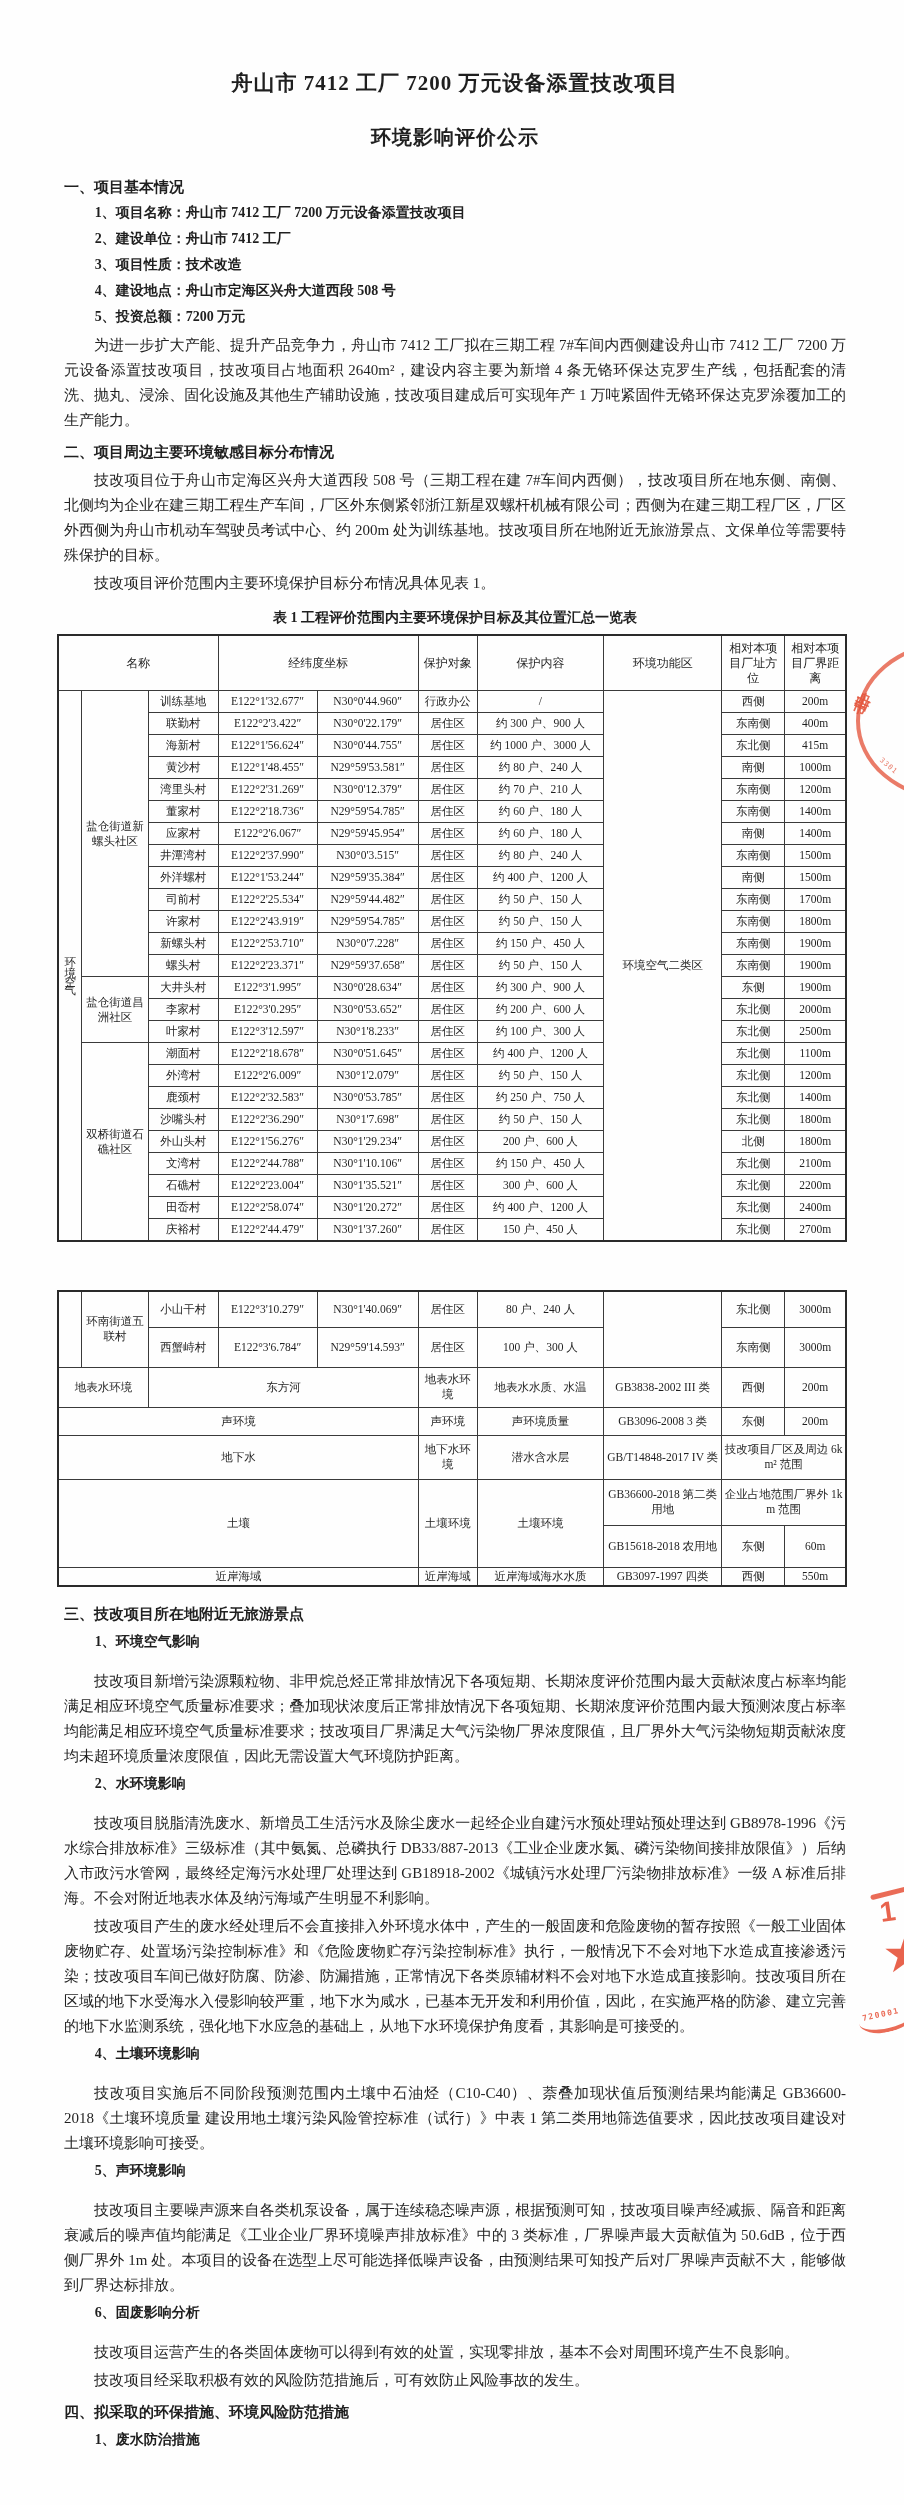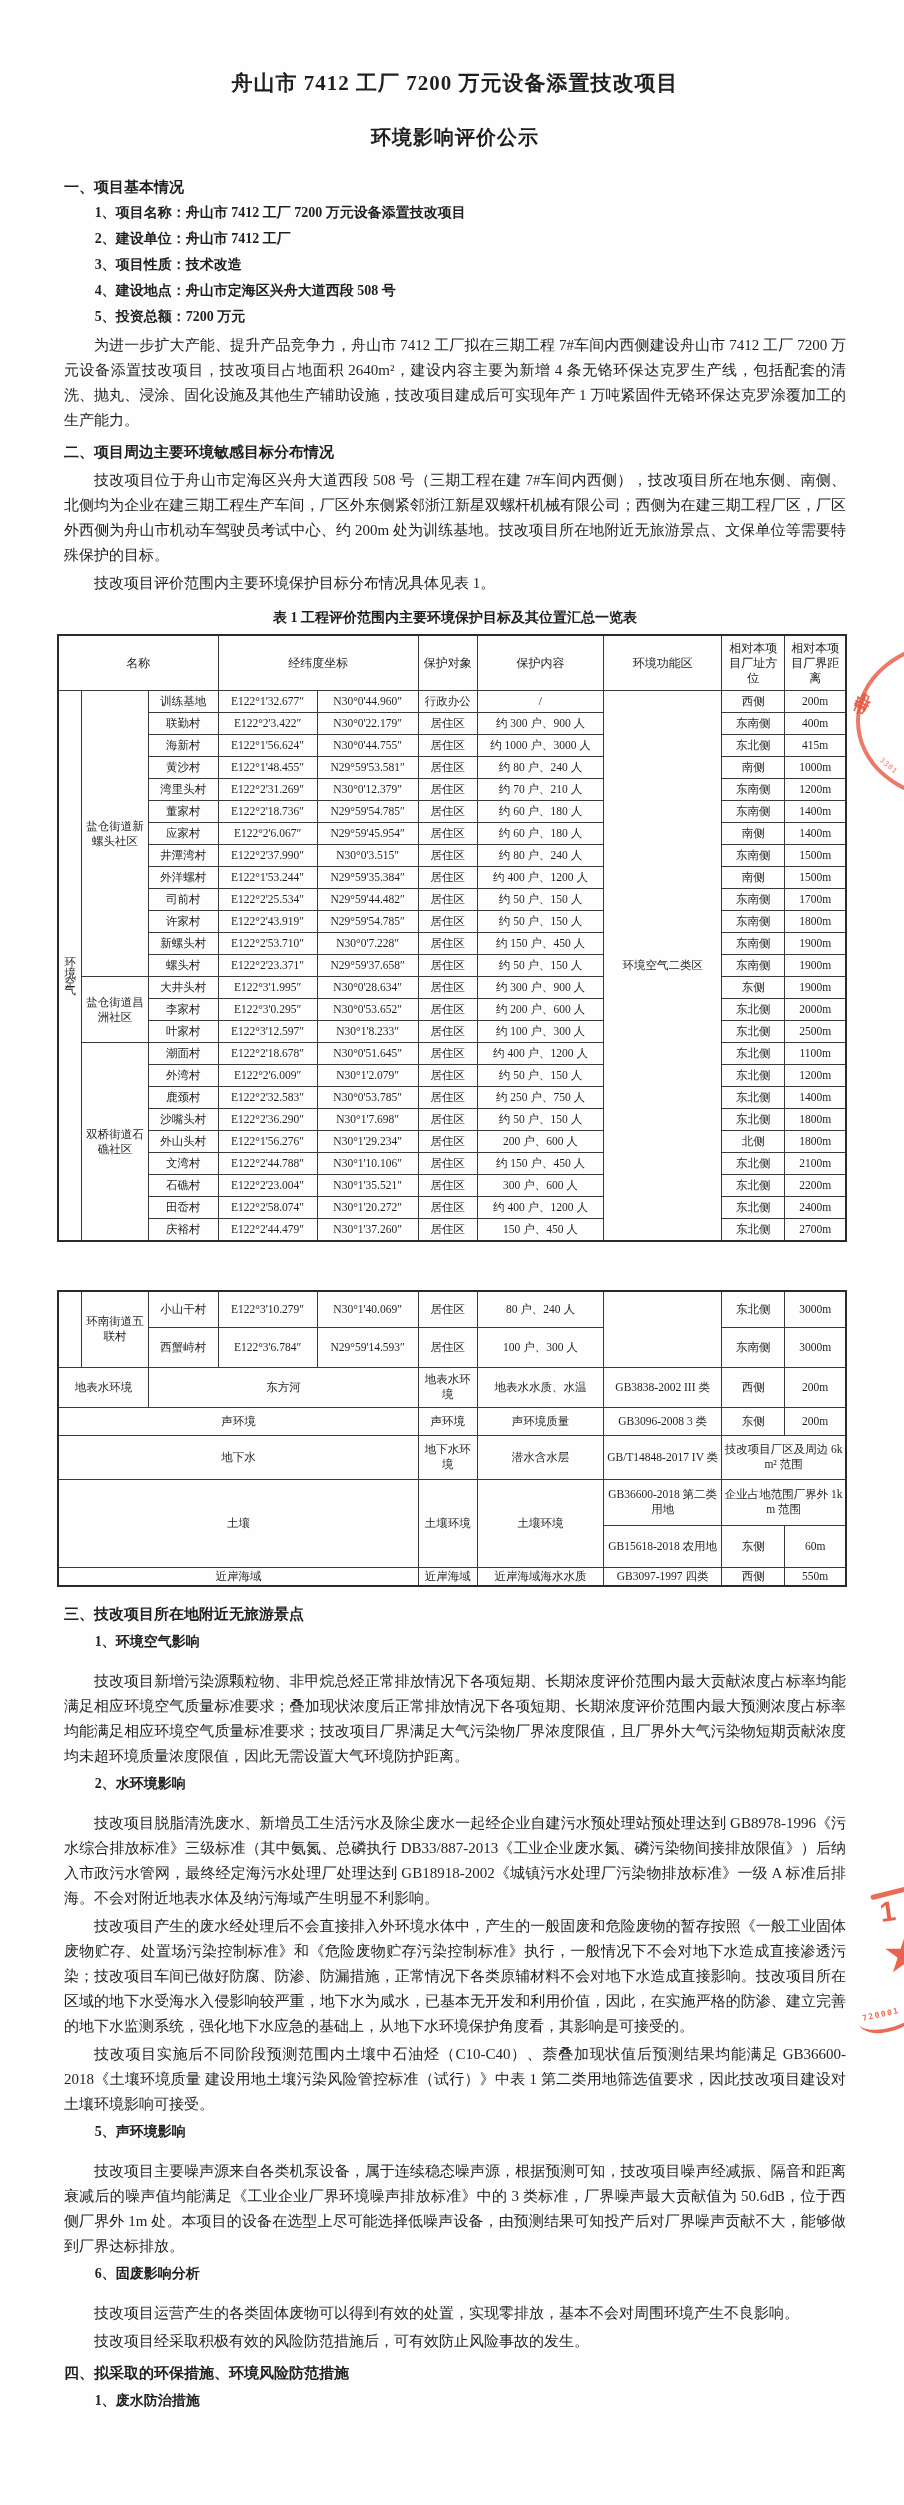--- a/index.html
+++ b/index.html
@@ -465,6 +465,7 @@
     <p class="hsub">2、水环境影响</p>
     <p class="p">技改项目脱脂清洗废水、新增员工生活污水及除尘废水一起经企业自建污水预处理站预处理达到 GB8978-1996《污水综合排放标准》三级标准（其中氨氮、总磷执行 DB33/887-2013《工业企业废水氮、磷污染物间接排放限值》）后纳入市政污水管网，最终经定海污水处理厂处理达到 GB18918-2002《城镇污水处理厂污染物排放标准》一级 A 标准后排海。不会对附近地表水体及纳污海域产生明显不利影响。</p>
     <p class="p">技改项目产生的废水经处理后不会直接排入外环境水体中，产生的一般固废和危险废物的暂存按照《一般工业固体废物贮存、处置场污染控制标准》和《危险废物贮存污染控制标准》执行，一般情况下不会对地下水造成直接渗透污染；技改项目车间已做好防腐、防渗、防漏措施，正常情况下各类原辅材料不会对地下水造成直接影响。技改项目所在区域的地下水受海水入侵影响较严重，地下水为咸水，已基本无开发和利用价值，因此，在实施严格的防渗、建立完善的地下水监测系统，强化地下水应急的基础上，从地下水环境保护角度看，其影响是可接受的。</p>
+    <p class="hsub">4、土壤环境影响</p>
     <p class="p">技改项目实施后不同阶段预测范围内土壤中石油烃（C10-C40）、萘叠加现状值后预测结果均能满足 GB36600-2018《土壤环境质量 建设用地土壤污染风险管控标准（试行）》中表 1 第二类用地筛选值要求，因此技改项目建设对土壤环境影响可接受。</p>
     <p class="hsub">5、声环境影响</p>
     <p class="p">技改项目主要噪声源来自各类机泵设备，属于连续稳态噪声源，根据预测可知，技改项目噪声经减振、隔音和距离衰减后的噪声值均能满足《工业企业厂界环境噪声排放标准》中的 3 类标准，厂界噪声最大贡献值为 50.6dB，位于西侧厂界外 1m 处。本项目的设备在选型上尽可能选择低噪声设备，由预测结果可知投产后对厂界噪声贡献不大，能够做到厂界达标排放。</p>

